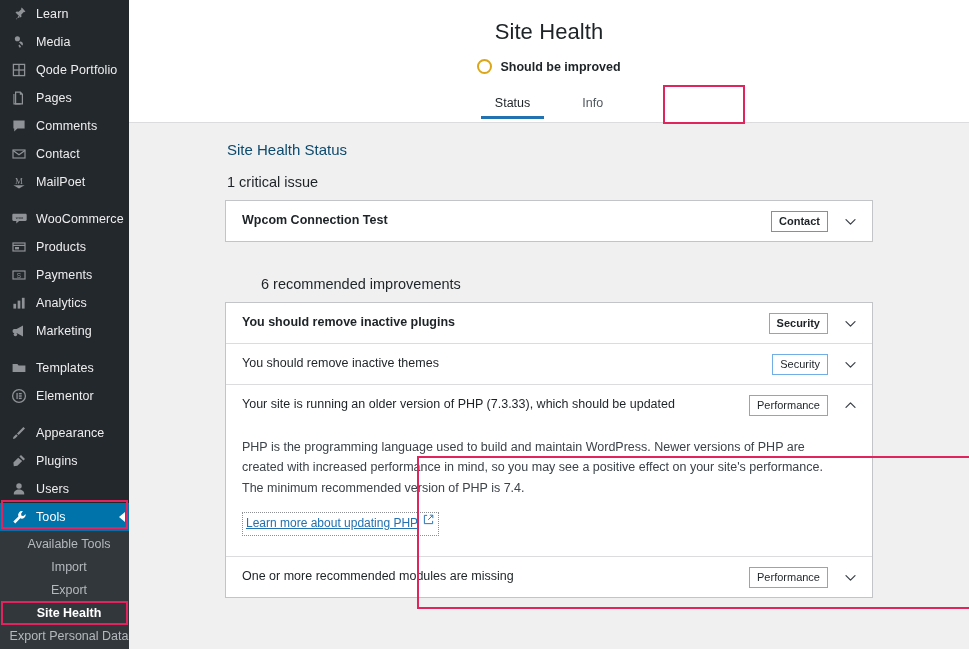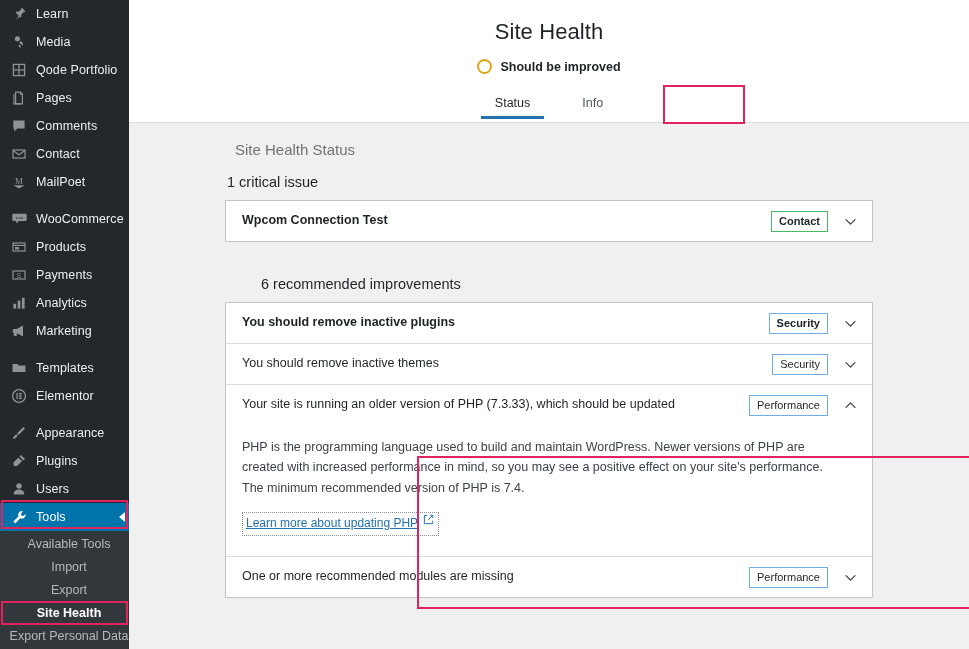--- a/index.html
+++ b/index.html
@@ -153,8 +153,8 @@
   .sec-title {
     font-size: 15px;
     font-weight: normal;
-    color: #737373;
-    margin: 0 0 16px 10px;
+    color: #0c4a6e;
+    margin: 0 0 16px 2px;
   }
   .sec-desc {
     font-size: 12.5px;

